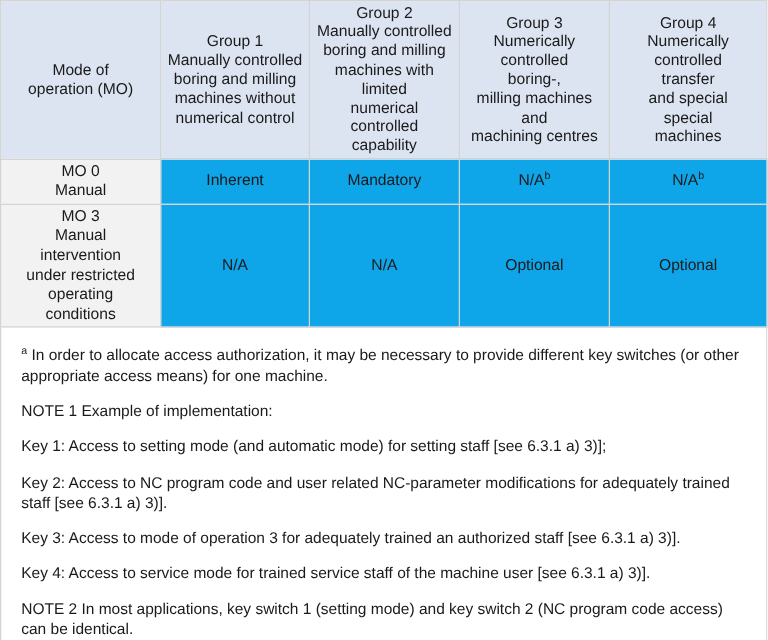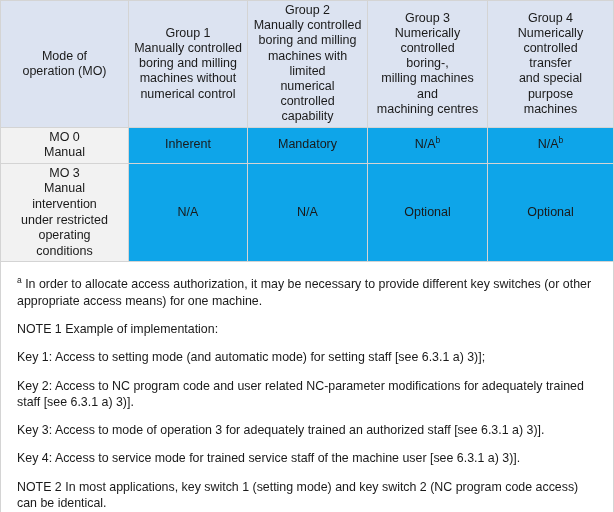--- a/index.html
+++ b/index.html
@@ -117,7 +117,7 @@
         <th><span>Group 1</span><br><span>Manually controlled</span><br><span>boring and milling</span><br><span>machines without</span><br><span>numerical control</span></th>
         <th><span>Group 2</span><br><span>Manually controlled</span><br><span>boring and milling</span><br><span>machines with</span><br><span>limited</span><br><span>numerical</span><br><span>controlled</span><br><span>capability</span></th>
         <th><span>Group 3</span><br><span>Numerically</span><br><span>controlled</span><br><span>boring-,</span><br><span>milling machines</span><br><span>and</span><br><span>machining centres</span></th>
-        <th><span>Group 4</span><br><span>Numerically</span><br><span>controlled</span><br><span>transfer</span><br><span>and special</span><br><span>purpose</span><br><span>machines</span></th>
+        <th><span>Group 4</span><br><span>Numerically</span><br><span>controlled</span><br><span>transfer</span><br><span>and special</span><br><span>special</span><br><span>machines</span></th>
       </tr>
     </thead>
     <tbody>

